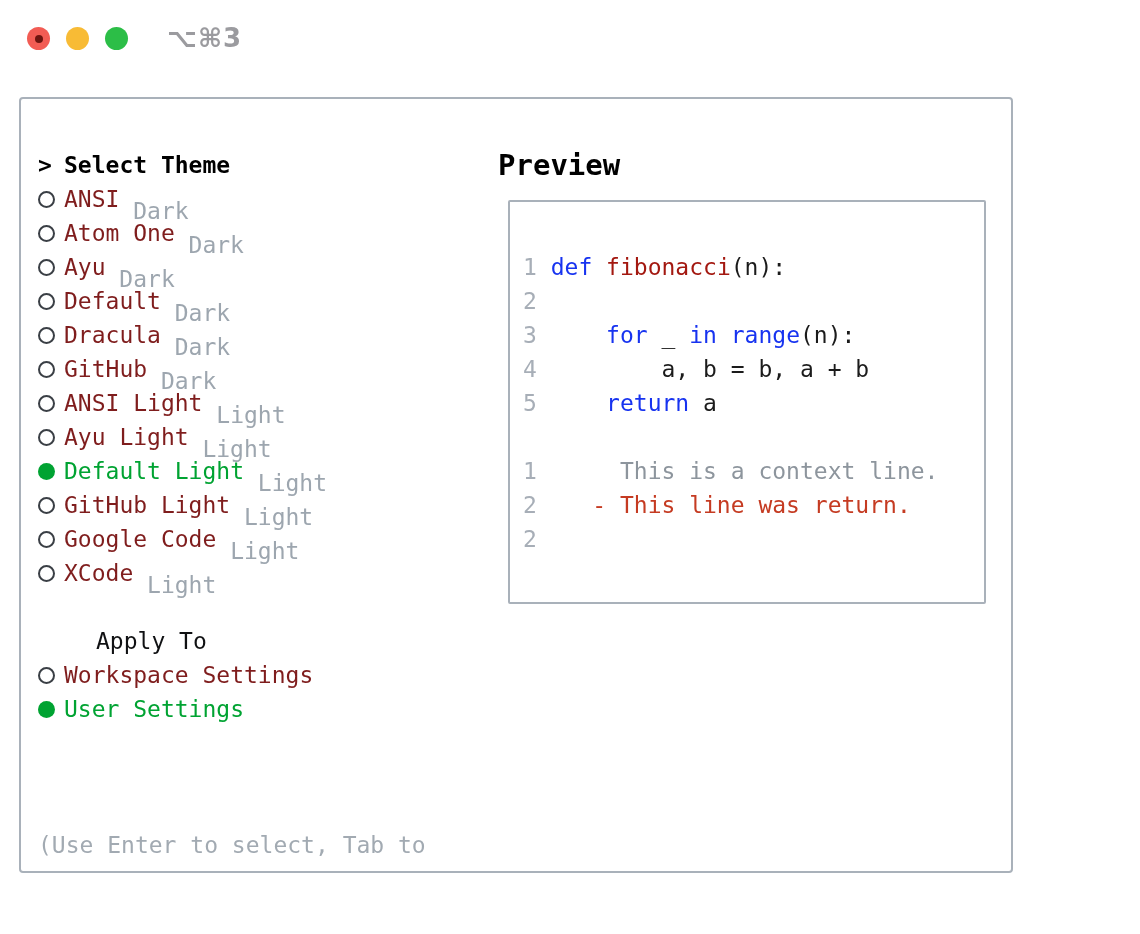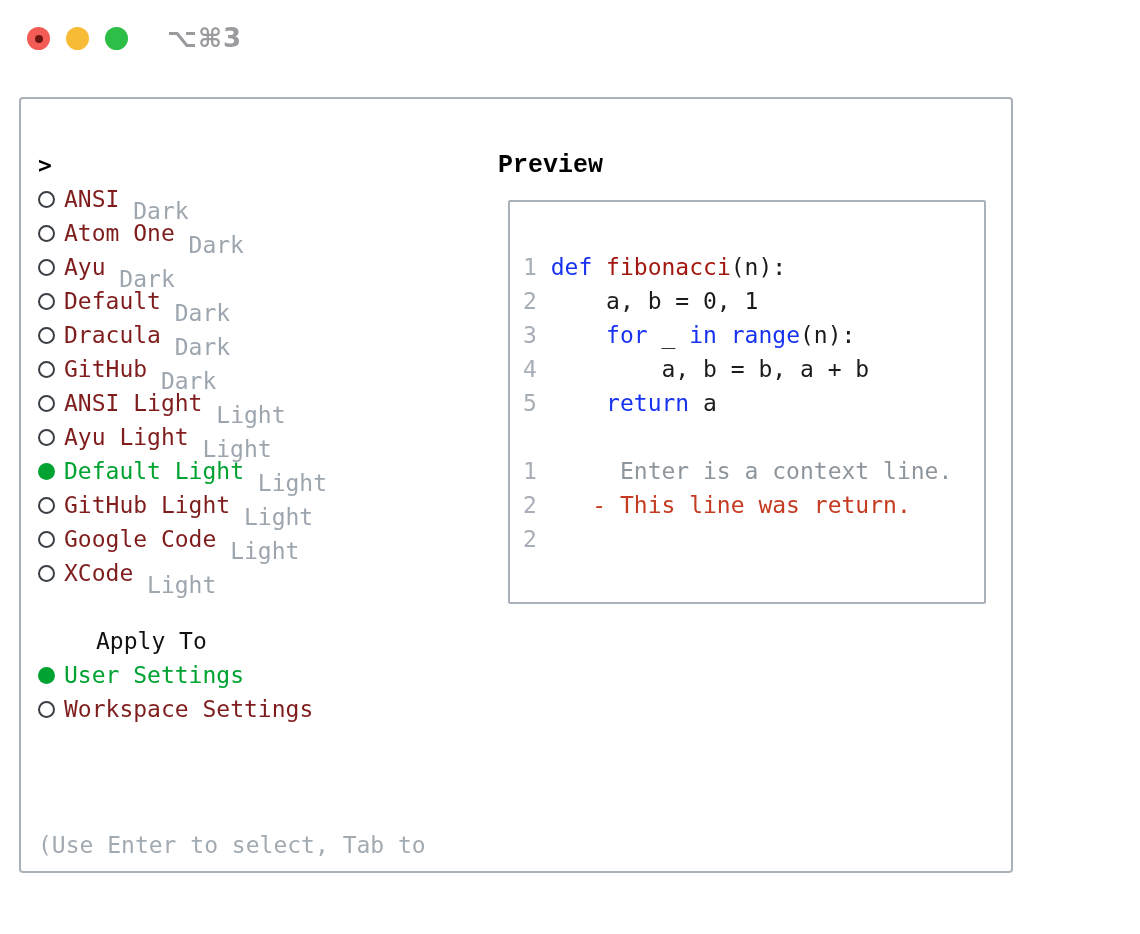--- a/index.html
+++ b/index.html
@@ -97,6 +97,7 @@
     <div class="left-col">
       <div class="row">
         <span class="marker prompt-char">&gt;</span>
+        <span class="header-label">Select Theme</span>
       </div>
 
       <div id="theme-list">

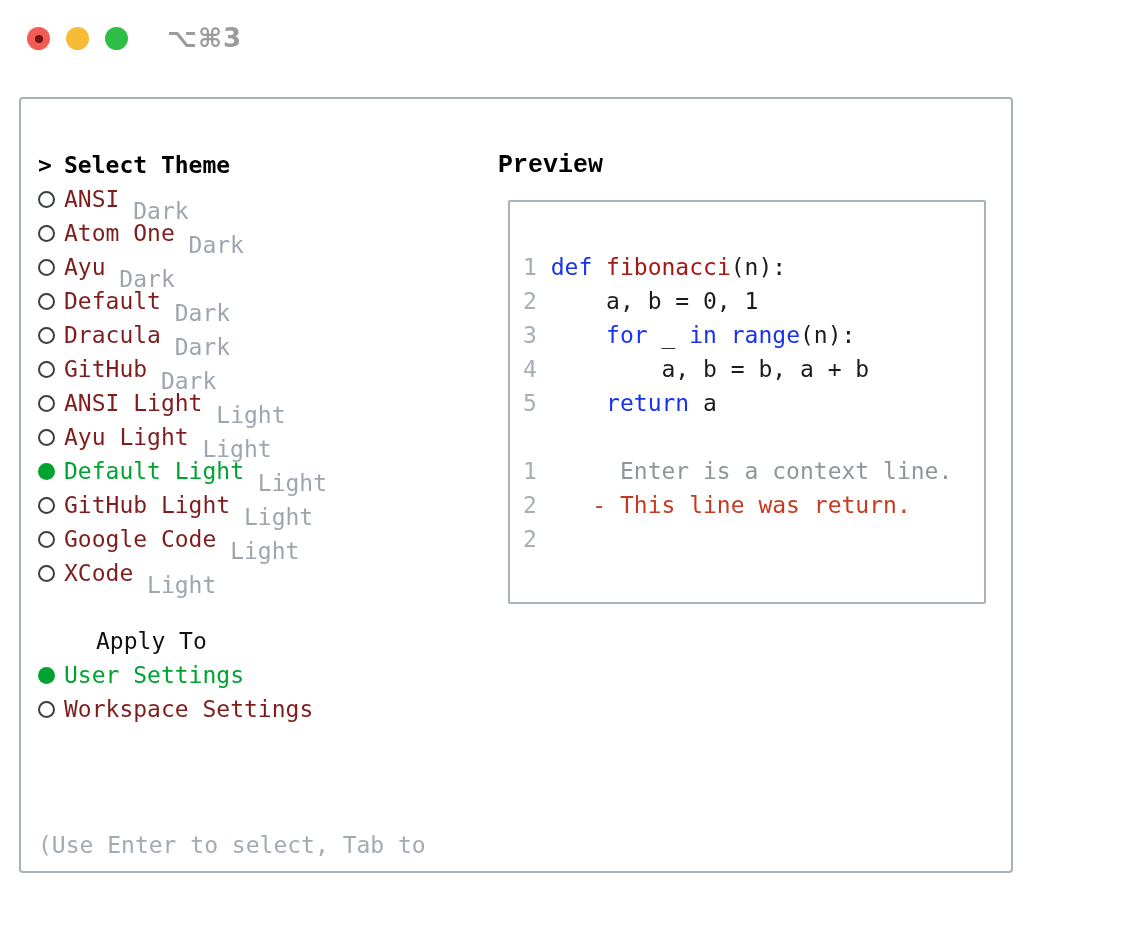--- a/index.html
+++ b/index.html
@@ -63,7 +63,7 @@
   .preview-title {
     position: absolute; left: 477px; top: 49px; height: 34px;
     display: flex; align-items: center;
-    font-size: 25px; font-weight: 700; color: #000000; font-family: Liberation Mono, monospace;
+    font-size: 29px; font-weight: 700; color: #000000;
   }
   .preview-box {
     position: absolute; left: 487px; top: 101px;

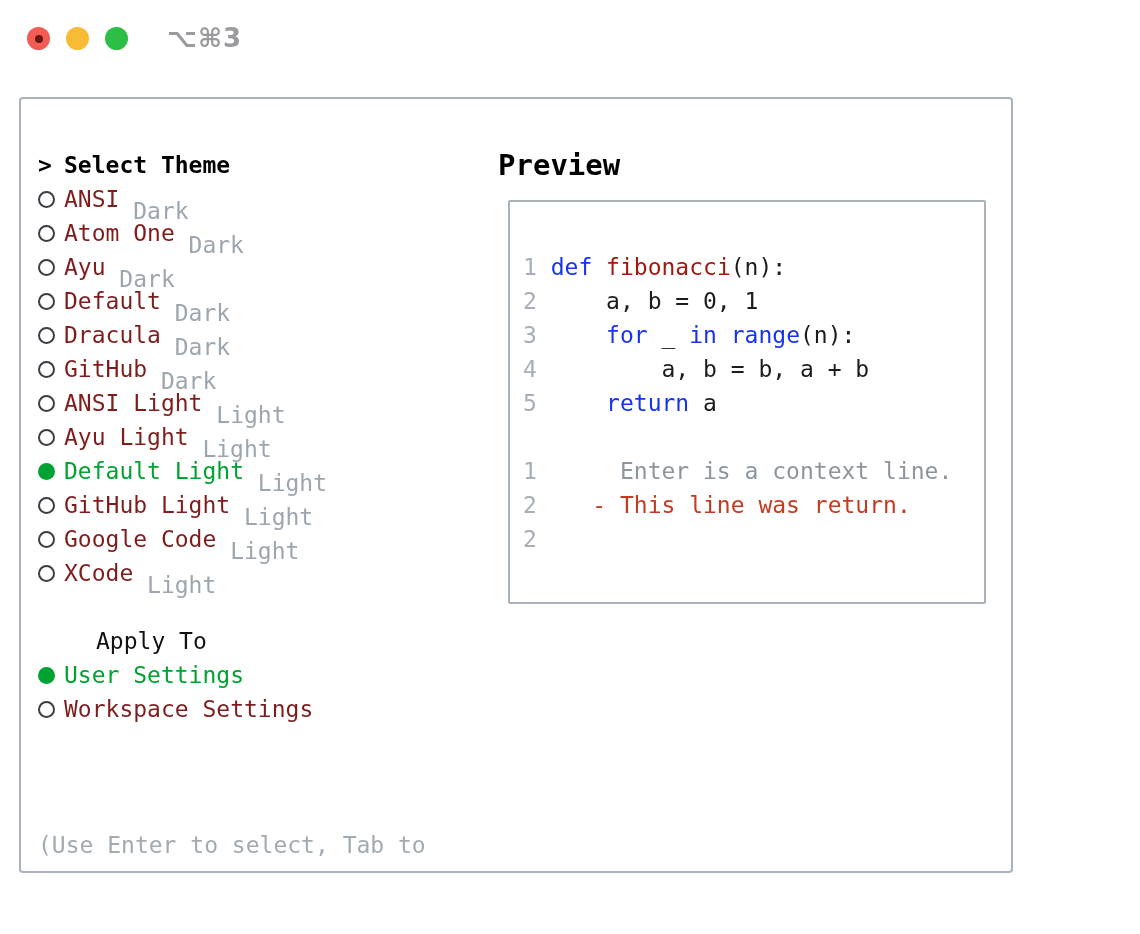--- a/index.html
+++ b/index.html
@@ -140,7 +140,7 @@
     <div class="preview-box">
       <div id="code-lines">
           <div class="code-line"><span class="gutter">1 </span><span style="color: rgb(23, 51, 240);">def</span><span style="color: rgb(27, 27, 27);"> </span><span style="color: rgb(163, 24, 16);">fibonacci</span><span style="color: rgb(27, 27, 27);">(n):</span></div>
-          <div class="code-line"><span class="gutter">2 </span><span style="color: rgb(27, 27, 27);">    a, b = 0, 1</span></div>
+          <div class="code-line"><span class="gutter">2 </span></div>
           <div class="code-line"><span class="gutter">3 </span><span style="color: rgb(27, 27, 27);">    </span><span style="color: rgb(23, 51, 240);">for</span><span style="color: rgb(27, 27, 27);"> _ </span><span style="color: rgb(23, 51, 240);">in</span><span style="color: rgb(27, 27, 27);"> </span><span style="color: rgb(23, 51, 240);">range</span><span style="color: rgb(27, 27, 27);">(n):</span></div>
           <div class="code-line"><span class="gutter">4 </span><span style="color: rgb(27, 27, 27);">        a, b = b, a + b</span></div>
           <div class="code-line"><span class="gutter">5 </span><span style="color: rgb(27, 27, 27);">    </span><span style="color: rgb(23, 51, 240);">return</span><span style="color: rgb(27, 27, 27);"> a</span></div>

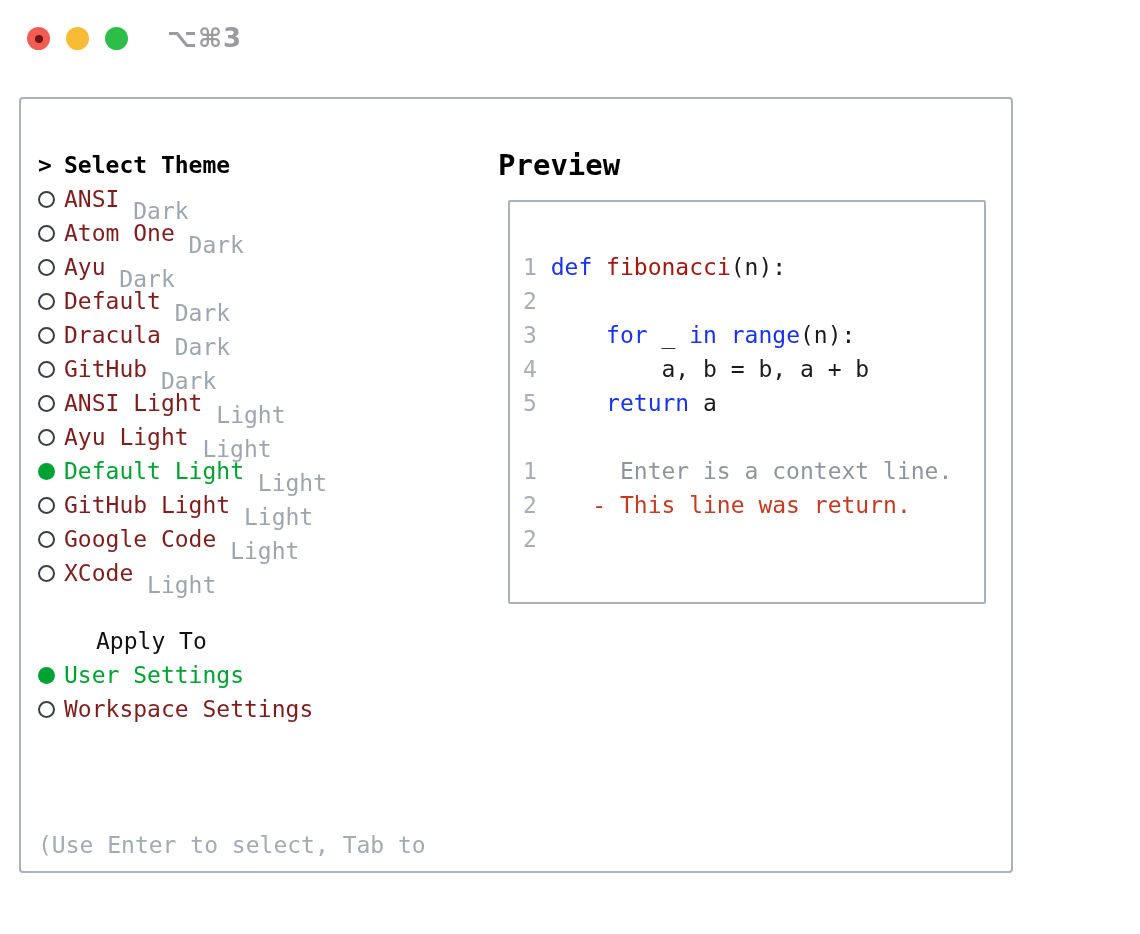--- a/index.html
+++ b/index.html
@@ -145,7 +145,7 @@
           <div class="code-line"><span class="gutter">4 </span><span style="color: rgb(27, 27, 27);">        a, b = b, a + b</span></div>
           <div class="code-line"><span class="gutter">5 </span><span style="color: rgb(27, 27, 27);">    </span><span style="color: rgb(23, 51, 240);">return</span><span style="color: rgb(27, 27, 27);"> a</span></div>
           <div class="code-line"><span class="gutter">  </span></div>
-          <div class="code-line"><span class="gutter">1 </span><span style="color: rgb(141, 149, 157);">     Enter is a context line.</span></div>
+          <div class="code-line"><span class="gutter">1 </span><span style="color: rgb(141, 149, 157);">     This is a context line.</span></div>
           <div class="code-line"><span class="gutter">2 </span><span style="color: rgb(197, 59, 34);">   - This line was return.</span></div>
           <div class="code-line"><span class="gutter">2 </span></div>
         </div>

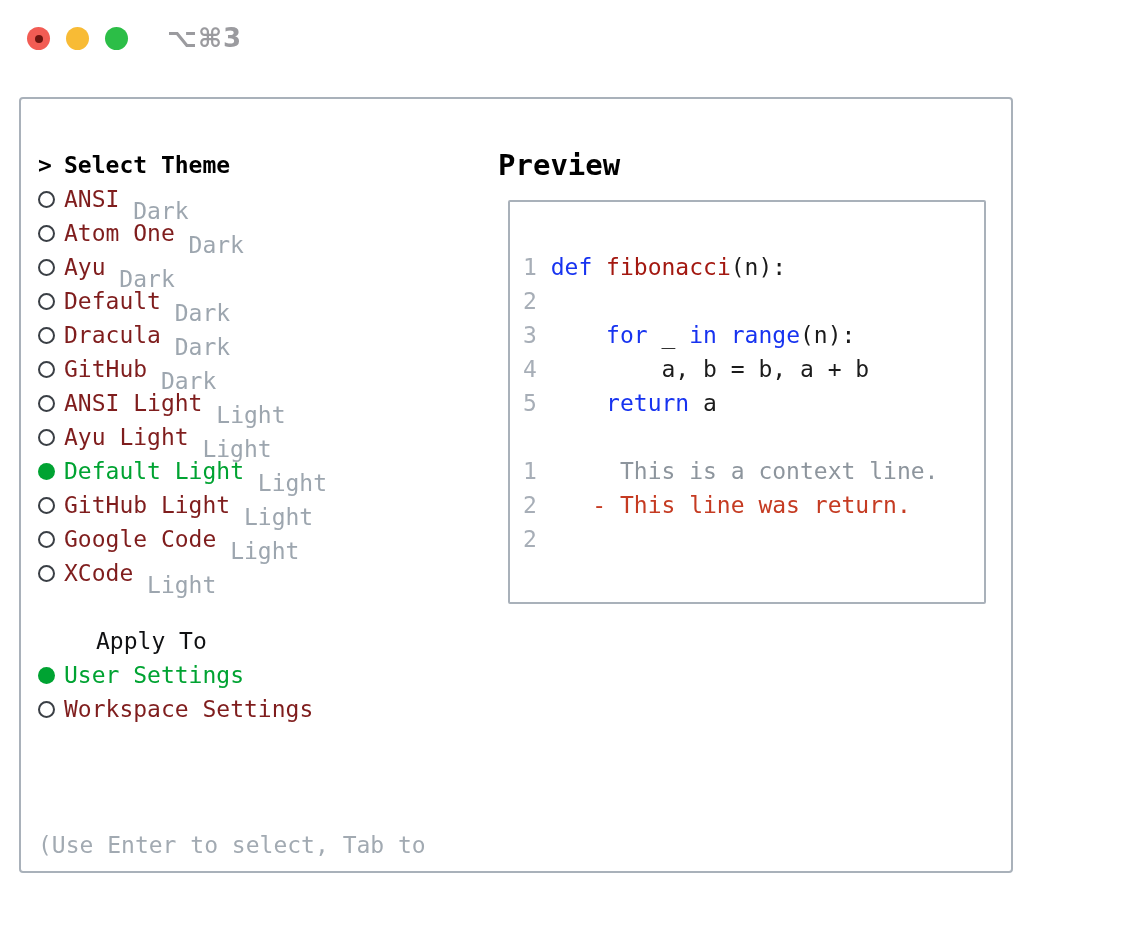--- a/index.html
+++ b/index.html
@@ -123,8 +123,8 @@
       </div>
 
       <div id="apply-list">
+          <div class="row"><span class="marker"><span class="ring"></span></span><span class="item-name">Workspace Settings</span></div>
           <div class="row"><span class="marker"><span class="dot-sel"></span></span><span class="item-name selected">User Settings</span></div>
-          <div class="row"><span class="marker"><span class="ring"></span></span><span class="item-name">Workspace Settings</span></div>
         </div>
 
       <div class="spacer"></div>

